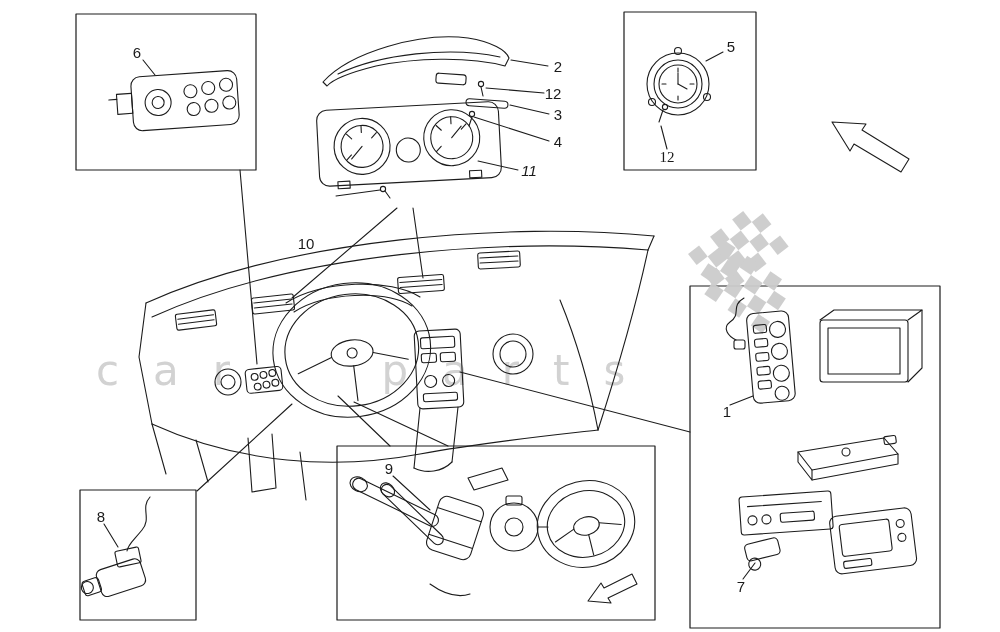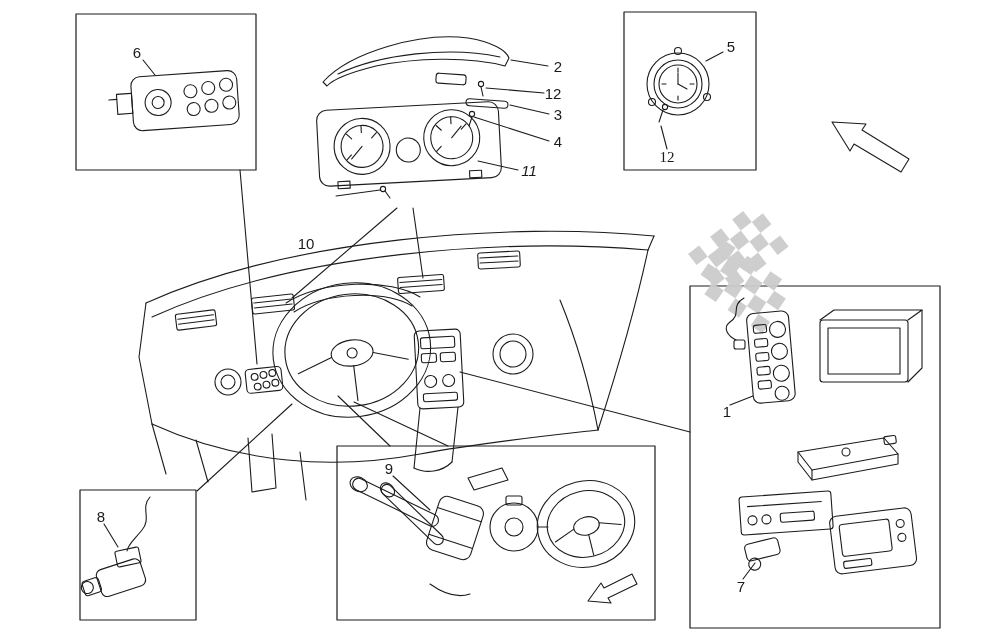--- a/index.html
+++ b/index.html
@@ -35,6 +35,7 @@
 
 <div class="stage">
 
+  <div class="wm-sub">car parts</div>
 
   <svg class="art" width="1000" height="632" viewBox="0 0 1000 632">
     <g fill="none" stroke="#1c1c1c" stroke-width="1.1" stroke-linecap="round" stroke-linejoin="round">

